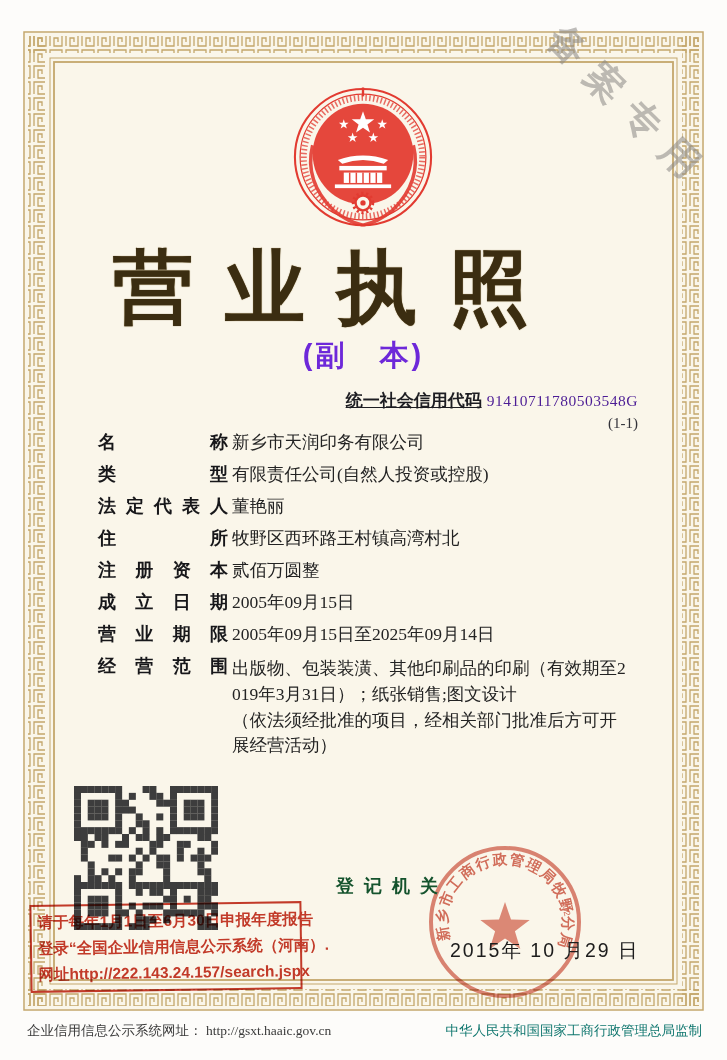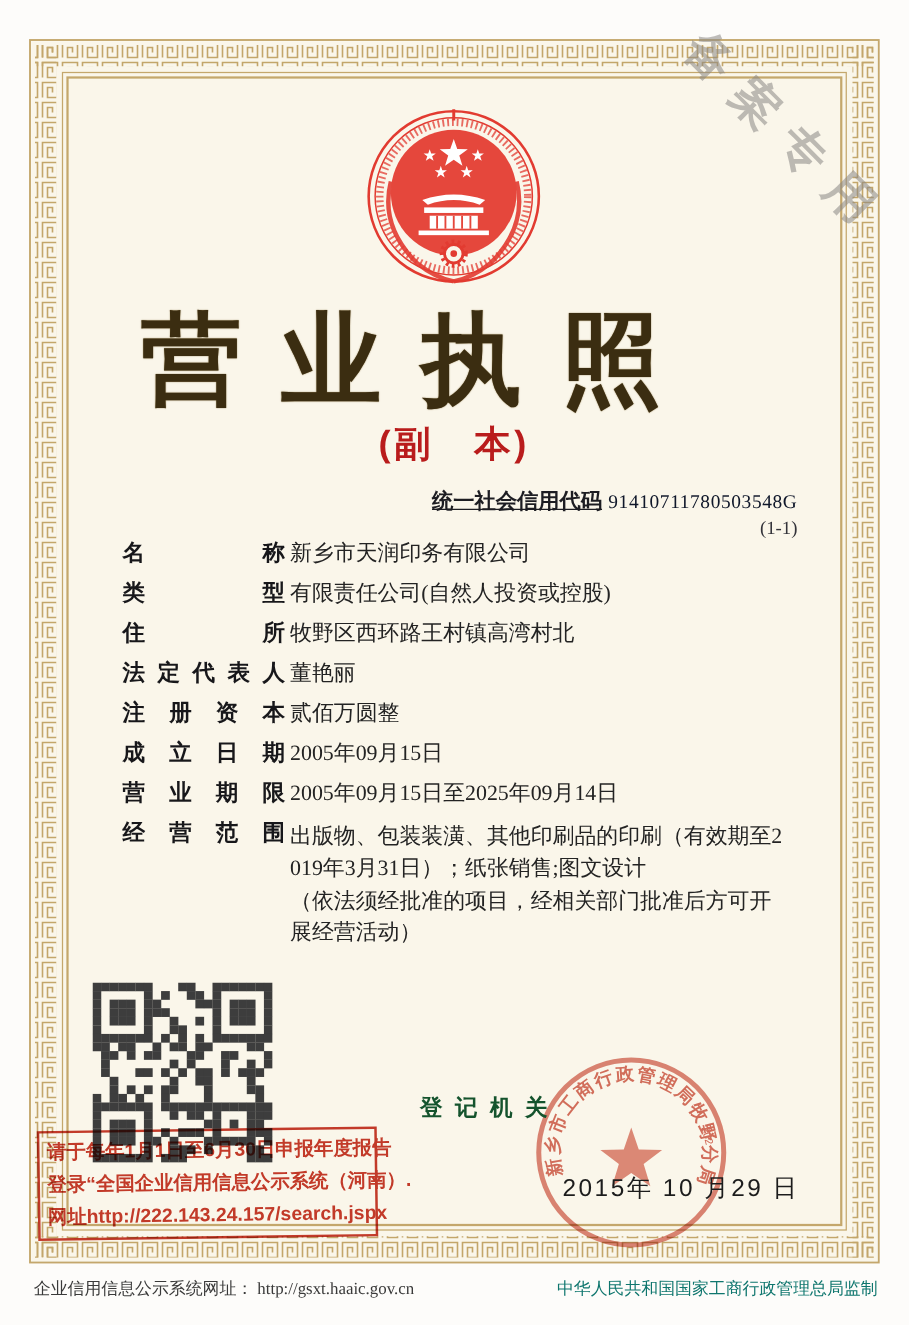--- a/index.html
+++ b/index.html
@@ -21,7 +21,7 @@
     font-weight:900;letter-spacing:32px;text-indent:32px;color:#3b2d11;
     text-shadow:0 0 1px #6b5320;z-index:2;}
   .subtitle{left:0;top:336px;width:727px;text-align:center;font-size:29px;
-    font-weight:700;letter-spacing:3px;color:#b91c1c;z-index:2;}
+    font-weight:700;letter-spacing:3px;color:#6d28d9;z-index:2;}
 
   .credit{top:389px;right:89px;text-align:right;z-index:2;color:#1d1d22;}
   .credit .lbl{font-weight:700;font-size:17px;text-decoration:underline;}

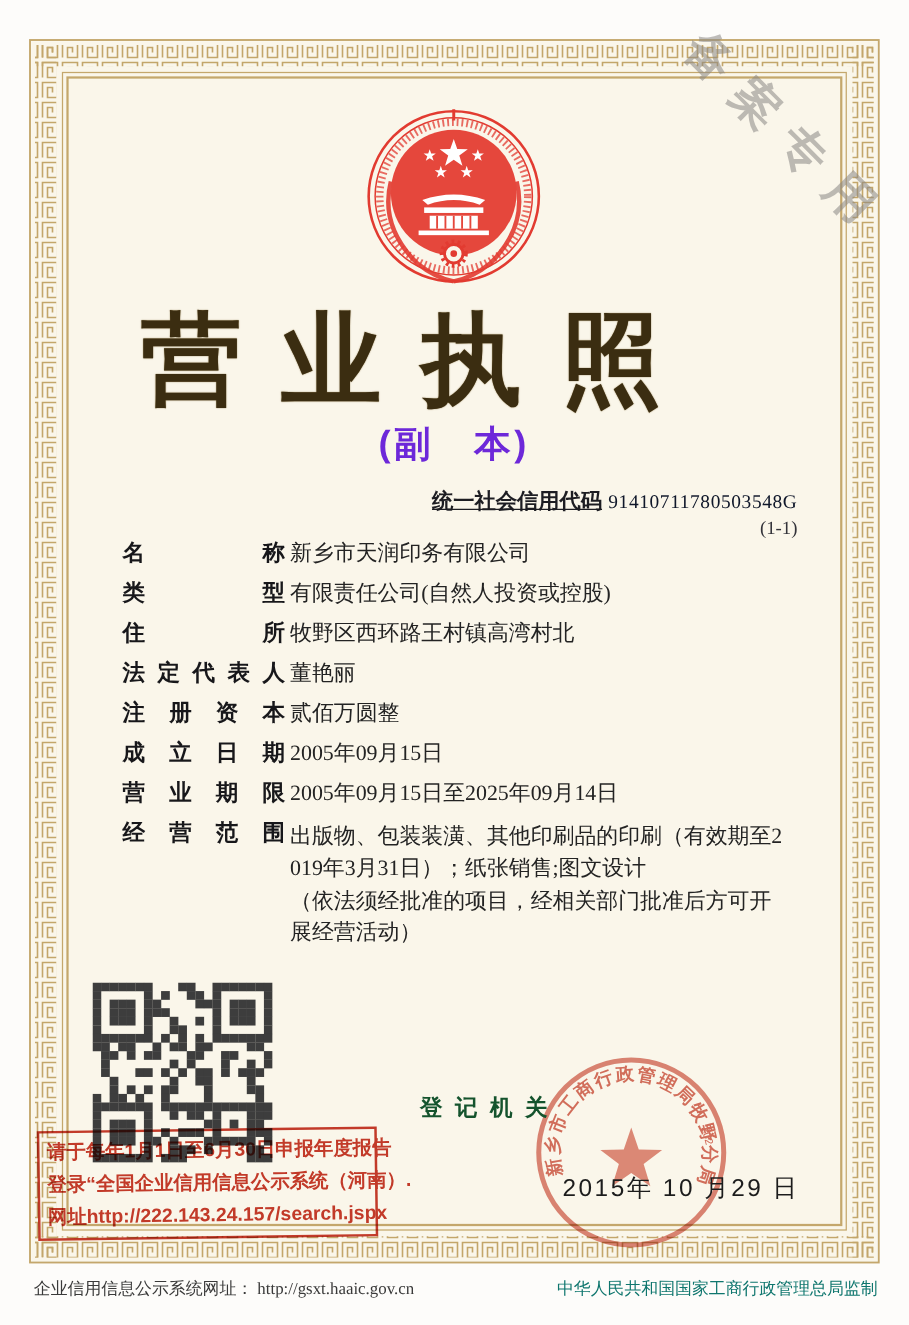--- a/index.html
+++ b/index.html
@@ -26,7 +26,7 @@
   .credit{top:389px;right:89px;text-align:right;z-index:2;color:#1d1d22;}
   .credit .lbl{font-weight:700;font-size:17px;text-decoration:underline;}
   .credit .code{font-family:"Liberation Serif","DejaVu Serif",serif;font-size:15.5px;
-    letter-spacing:.5px;color:#0f172a;margin-left:5px;}
+    letter-spacing:.5px;color:#4c1d95;margin-left:5px;}
   .credit .pageno{font-family:"Liberation Serif","DejaVu Serif",serif;font-size:15px;
     margin-top:3px;color:#33333a;}
 

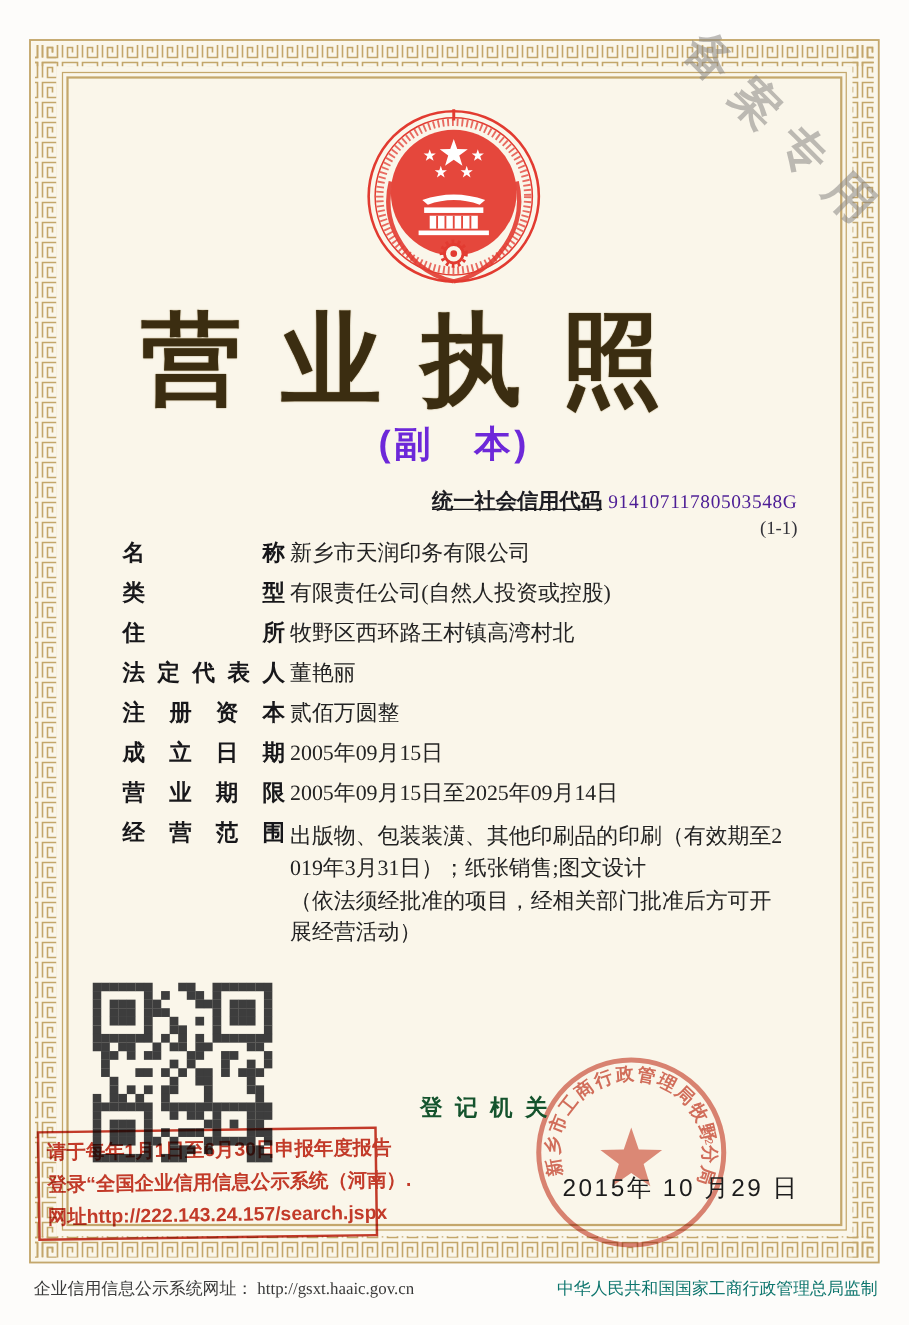--- a/index.html
+++ b/index.html
@@ -138,12 +138,12 @@
       <span class="val">有限责任公司(自然人投资或控股)</span>
     </div>
     <div class="row">
+      <span class="lbl">法定代表人</span>
+      <span class="val">董艳丽</span>
+    </div>
+    <div class="row">
       <span class="lbl">住所</span>
       <span class="val">牧野区西环路王村镇高湾村北</span>
-    </div>
-    <div class="row">
-      <span class="lbl">法定代表人</span>
-      <span class="val">董艳丽</span>
     </div>
     <div class="row">
       <span class="lbl">注册资本</span>

